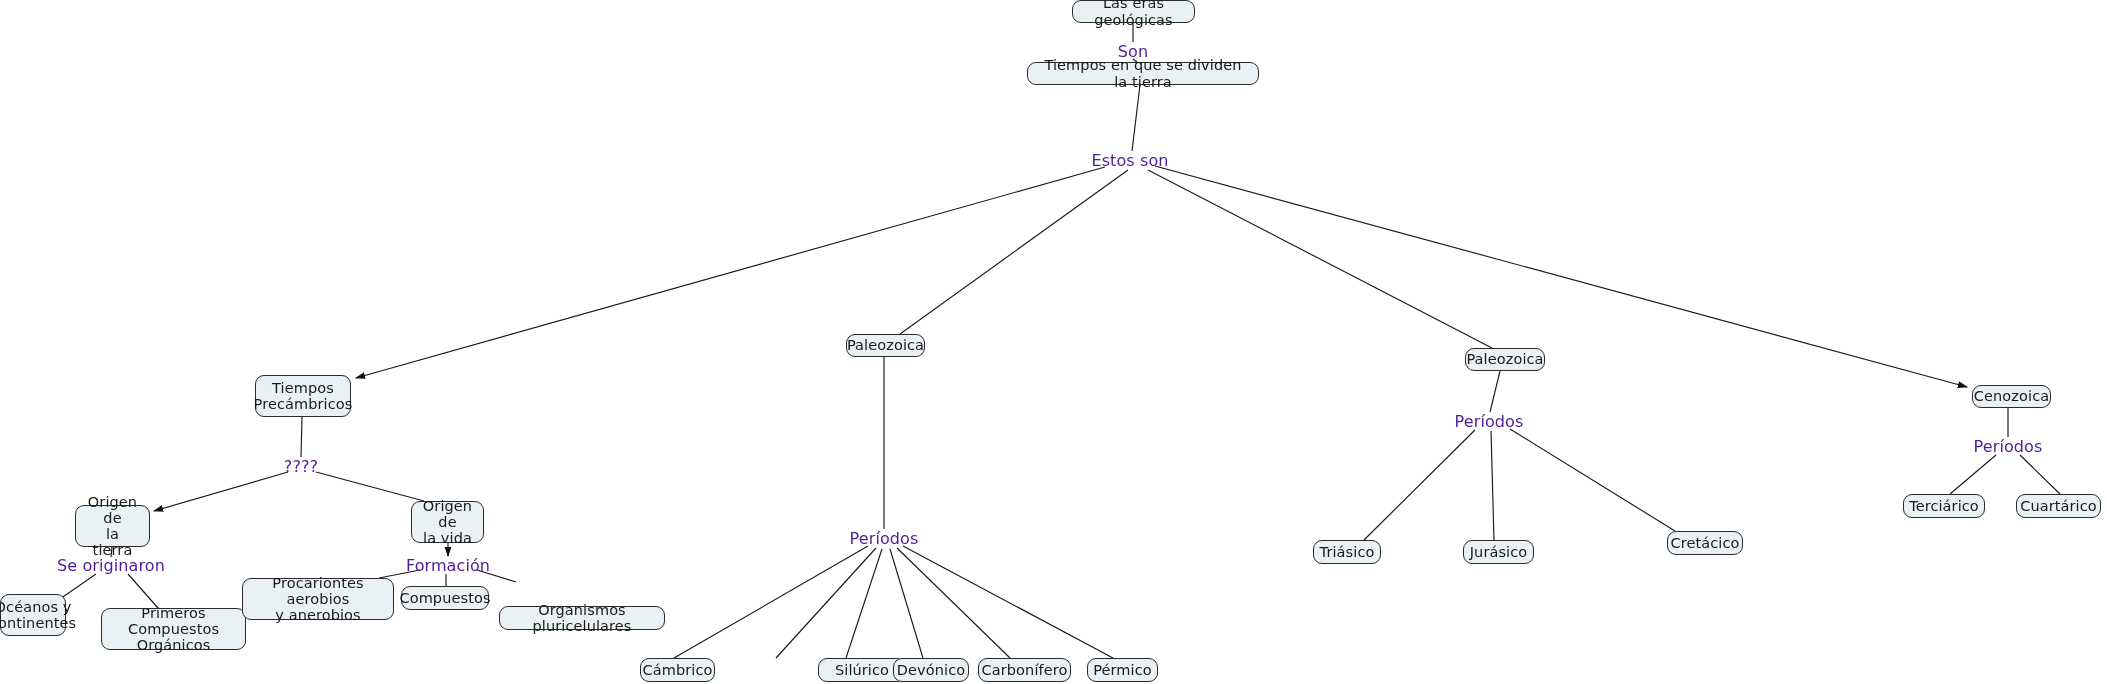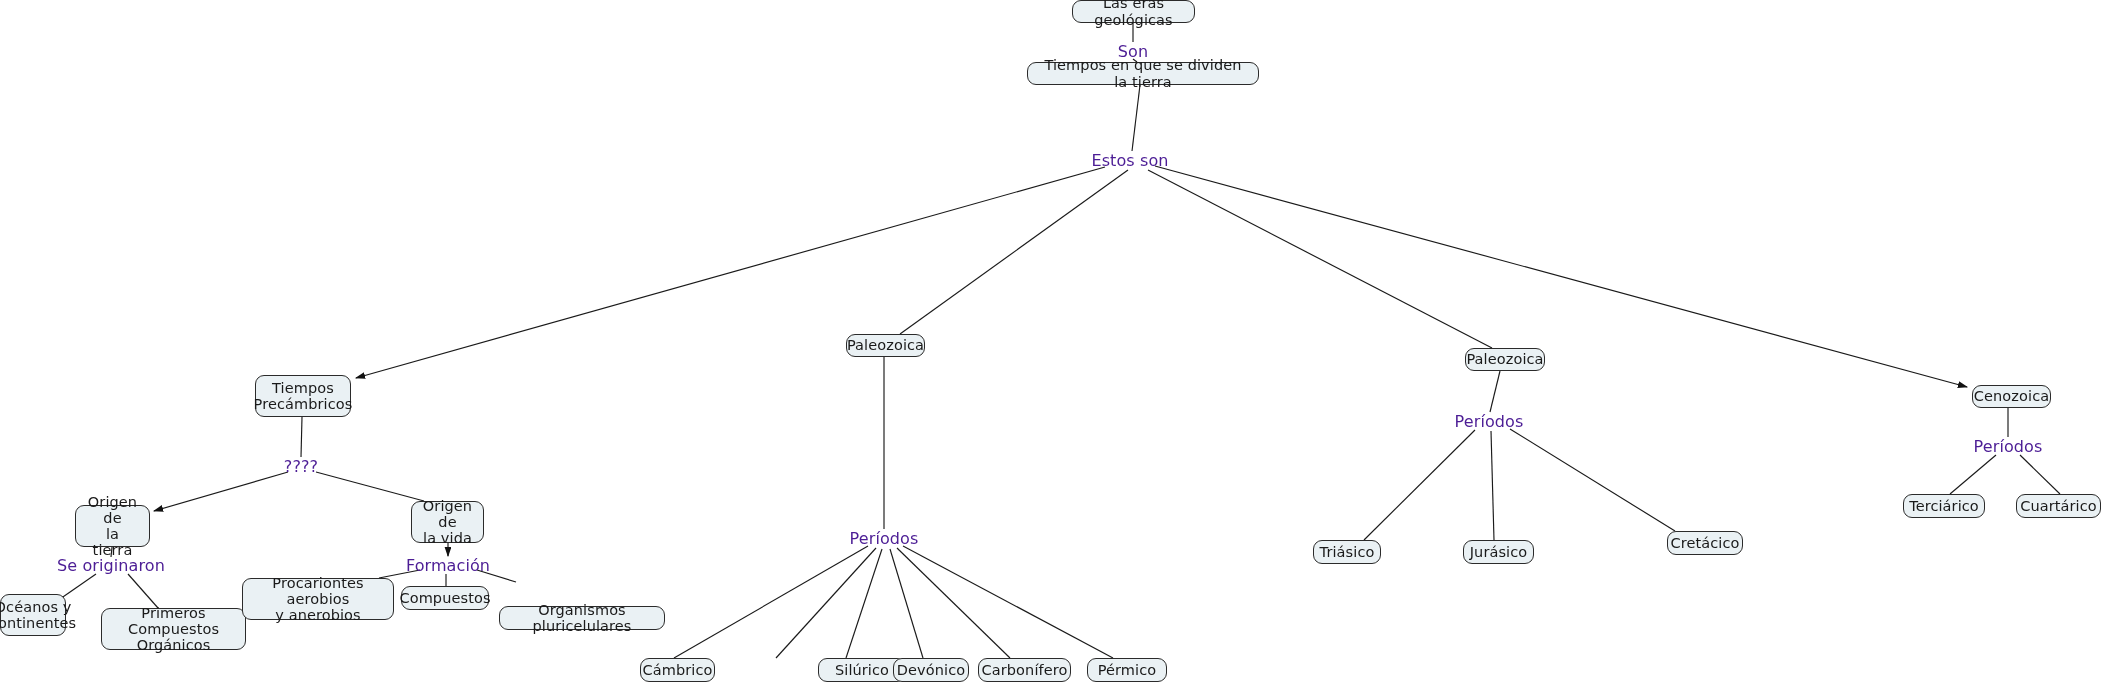--- a/index.html
+++ b/index.html
@@ -124,7 +124,7 @@
       <div class="node" style="left: 818px; top: 658px; width: 88px; height: 24px; border-radius: 9px;">Silúrico</div>
       <div class="node" style="left: 893px; top: 658px; width: 76px; height: 24px;">Devónico</div>
       <div class="node" style="left: 978px; top: 658px; width: 93px; height: 24px;">Carbonífero</div>
-      <div class="node" style="left: 1087px; top: 658px; width: 80px; height: 24px; text-align: center;">Pérmico</div>
+      <div class="node" style="left: 1087px; top: 658px; width: 71px; height: 24px; text-align: center;">Pérmico</div>
       <div class="node" style="left: 1313px; top: 540px; width: 68px; height: 24px;">Triásico</div>
       <div class="node" style="left: 1463px; top: 540px; width: 71px; height: 24px;">Jurásico</div>
       <div class="node" style="left: 1667px; top: 531px; width: 76px; height: 24px;">Cretácico</div>

